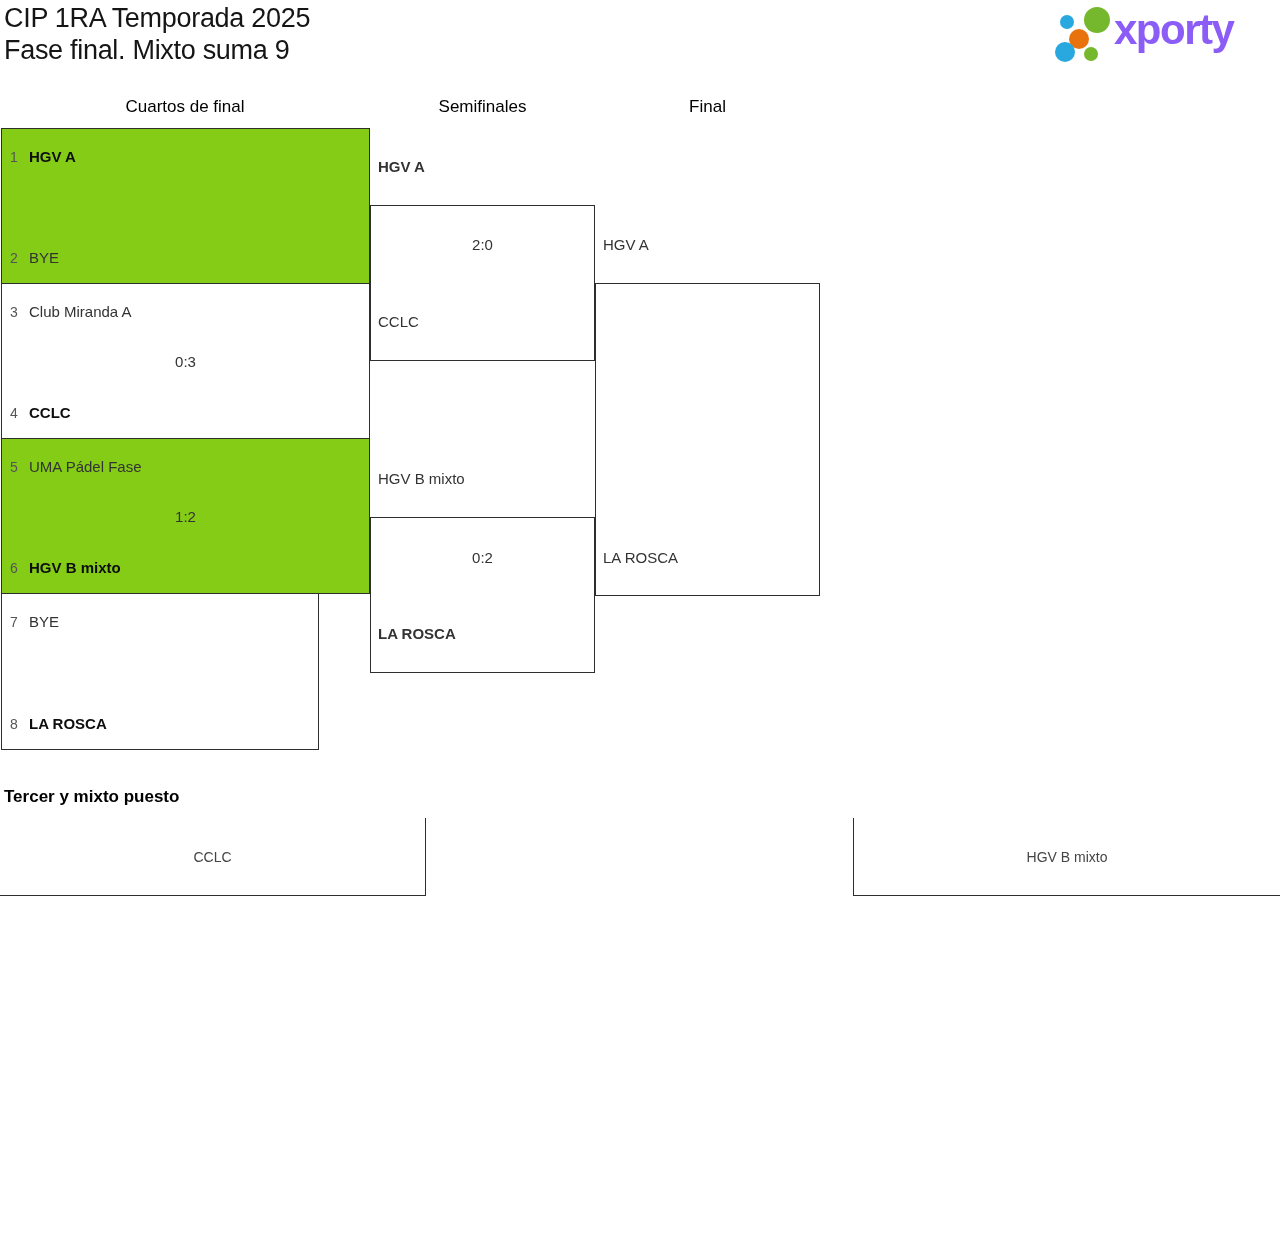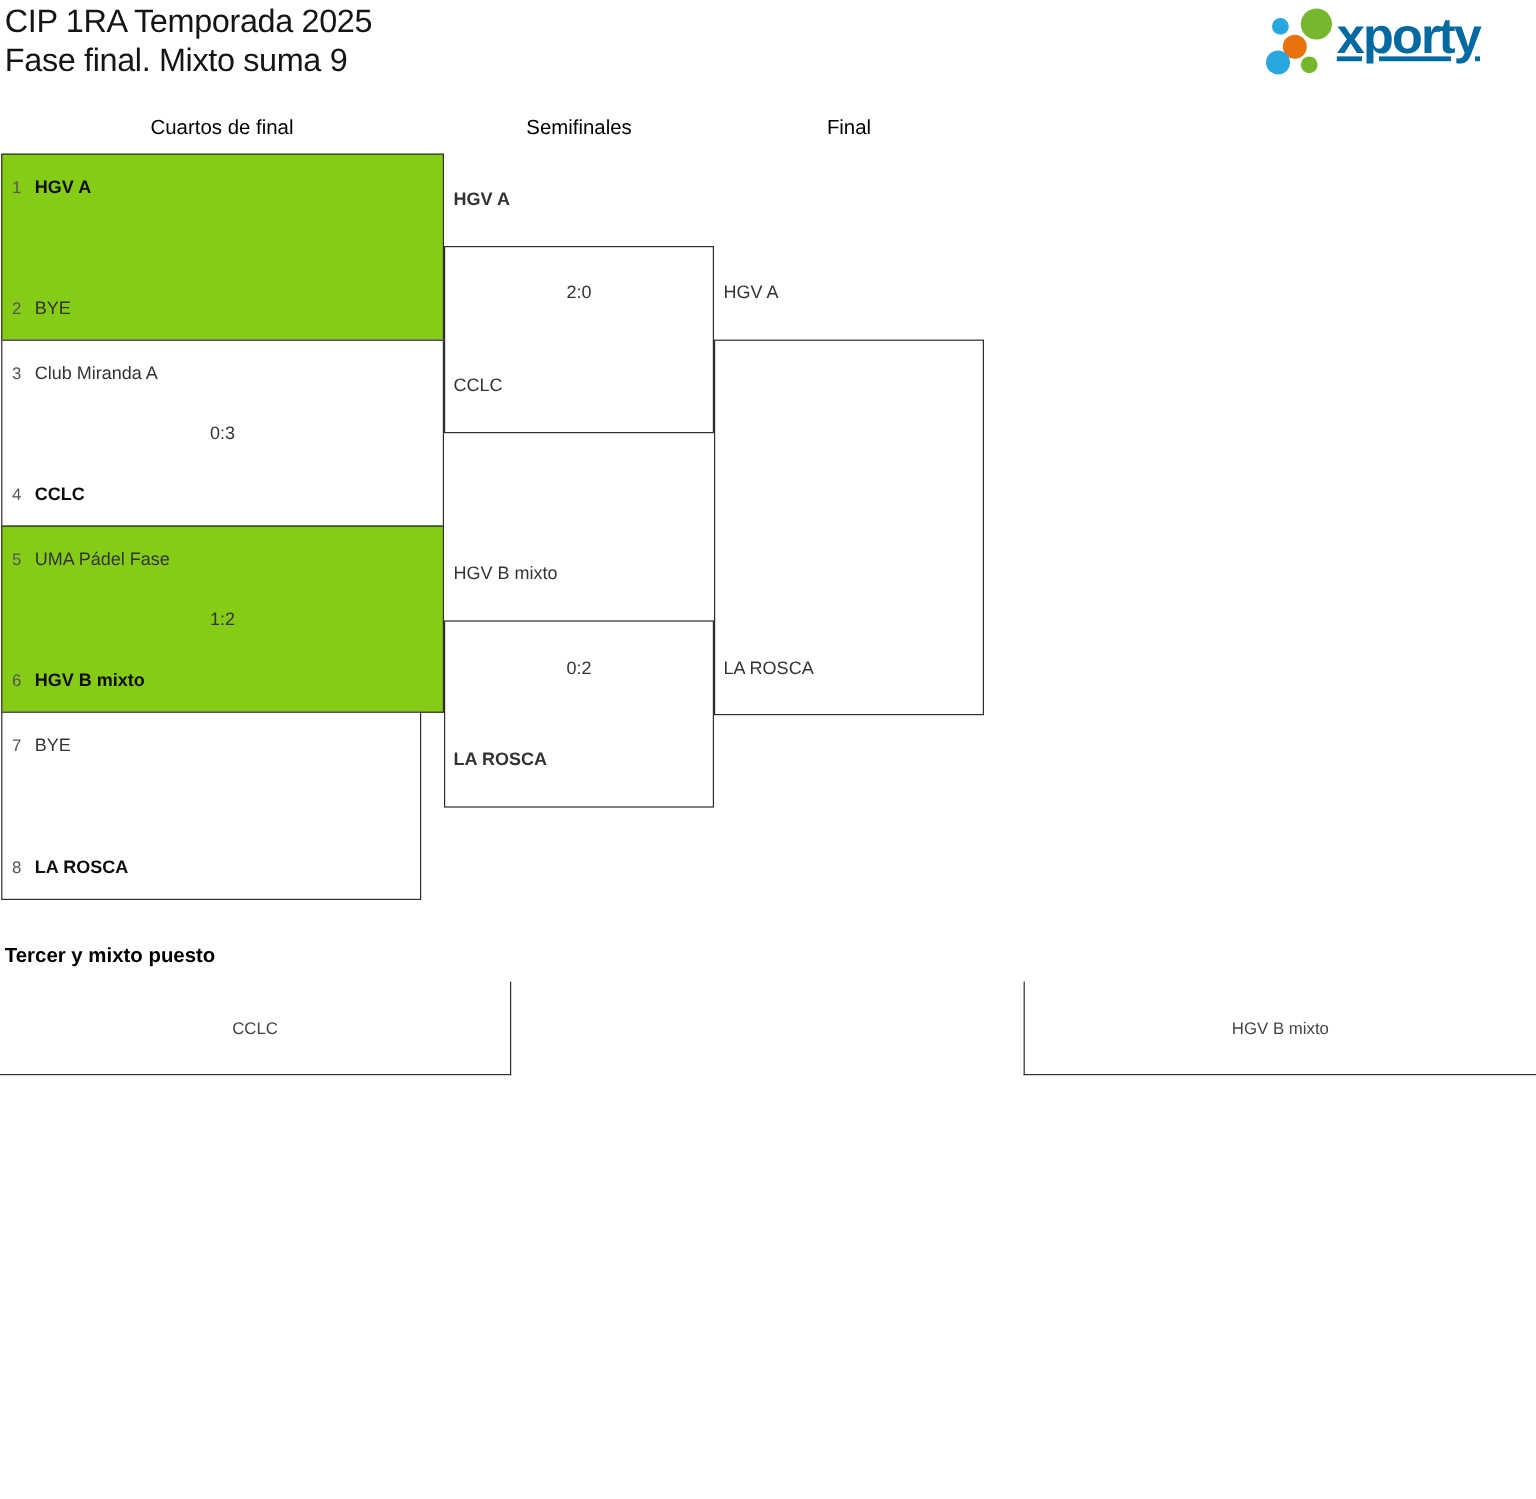--- a/index.html
+++ b/index.html
@@ -54,7 +54,7 @@
     <span class="dot" style="left:21px; top:29px; width:20px; height:20px; background:#e8720c;"></span>
     <span class="dot" style="left:7px; top:42px; width:20px; height:20px; background:#29a8e0;"></span>
     <span class="dot" style="left:36px; top:47px; width:14px; height:14px; background:#76b82d;"></span>
-    <span class="logo-text" style="color:#0369a1;text-decoration:underline;">xporty</span>
+    <span class="logo-text" style="color:#8b5cf6;">xporty</span>
   </div>
 
   <div class="col-header" style="left:0; width:370px;">Cuartos de final</div>

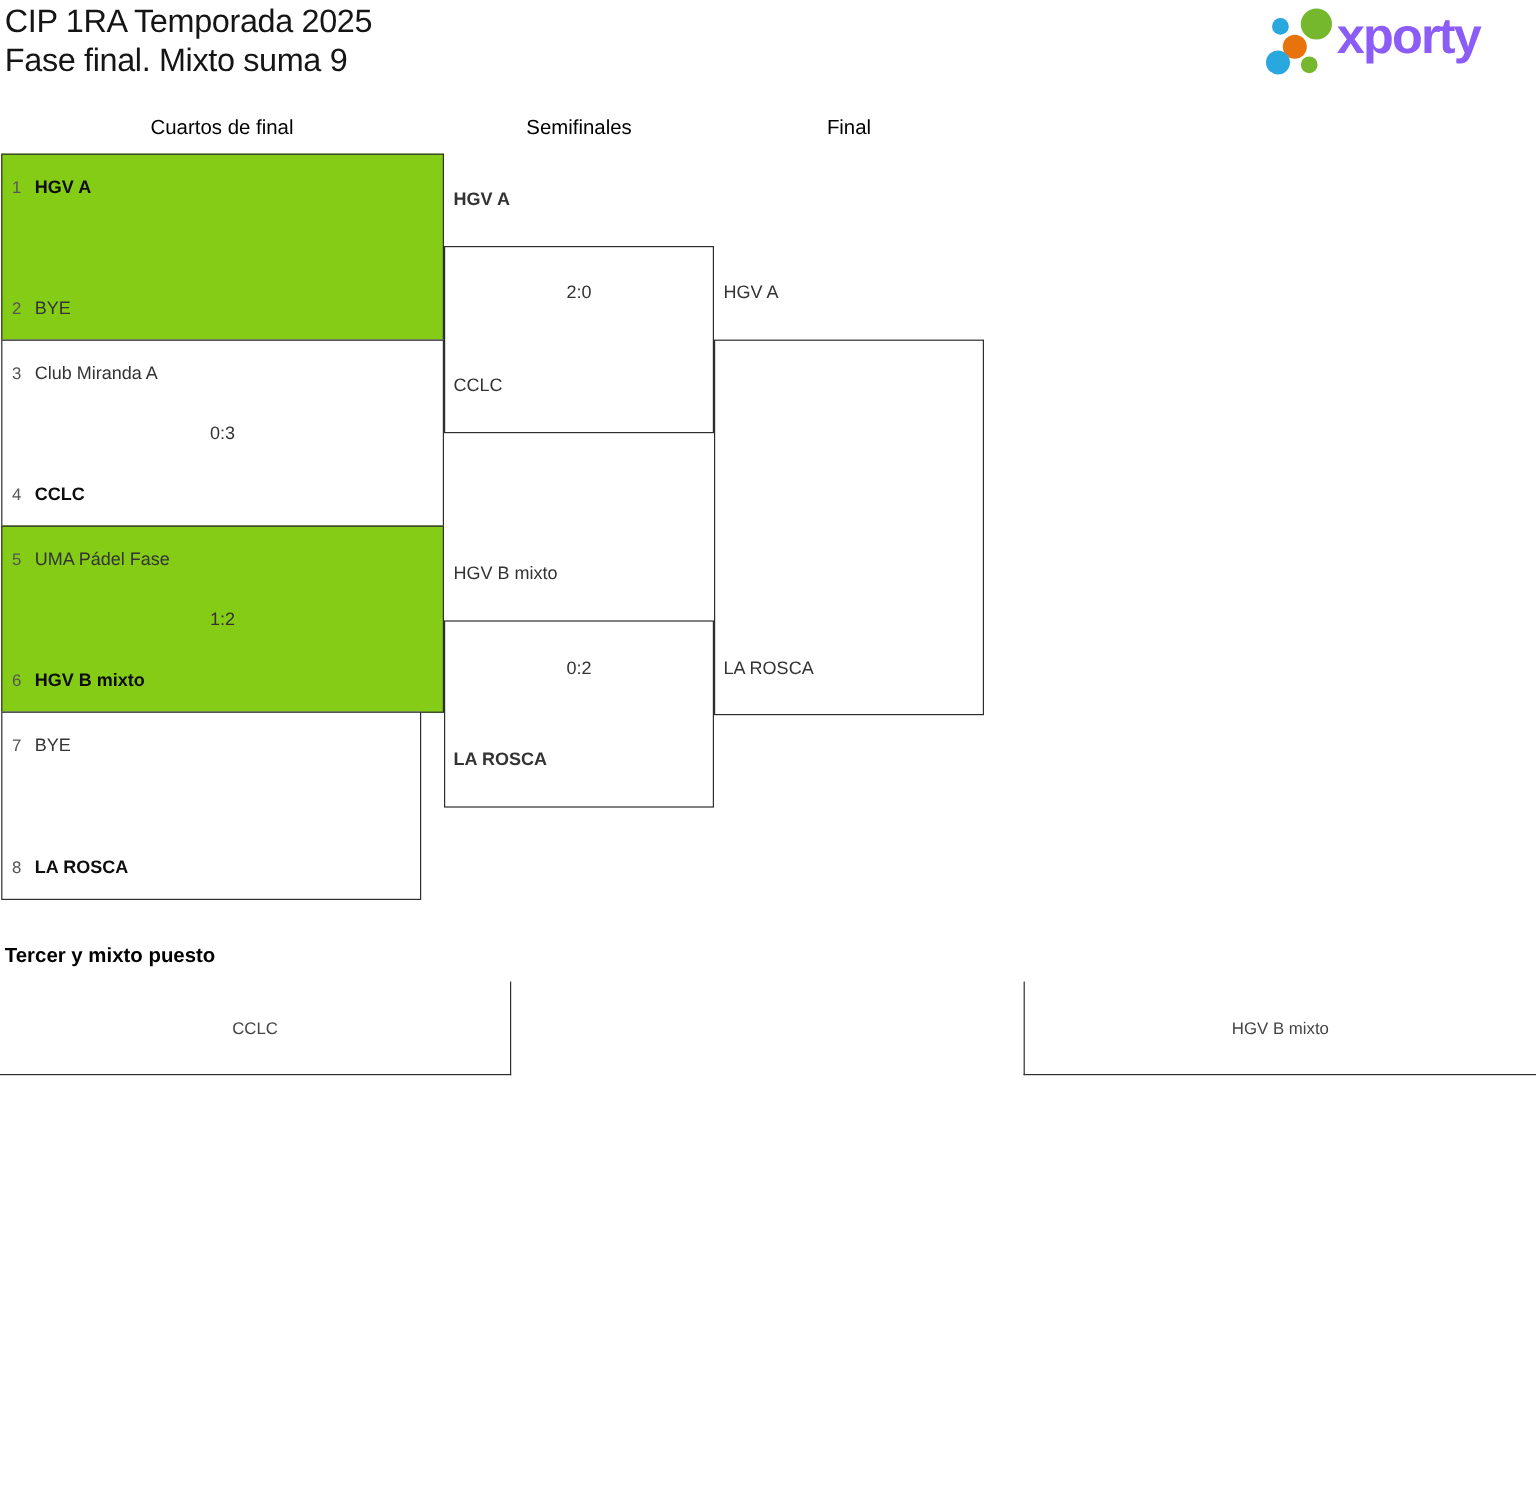--- a/index.html
+++ b/index.html
@@ -78,7 +78,7 @@
     <div class="row t2"><span class="seed">6</span><span class="win">HGV B mixto</span></div>
   </div>
 
-  <div class="match" style="left:1px; top:593px; width:350px; height:157px;">
+  <div class="match" style="left:1px; top:593px; width:318px; height:157px;">
     <div class="row t1"><span class="seed">7</span><span>BYE</span></div>
     <div class="row t2"><span class="seed">8</span><span class="win">LA ROSCA</span></div>
   </div>

